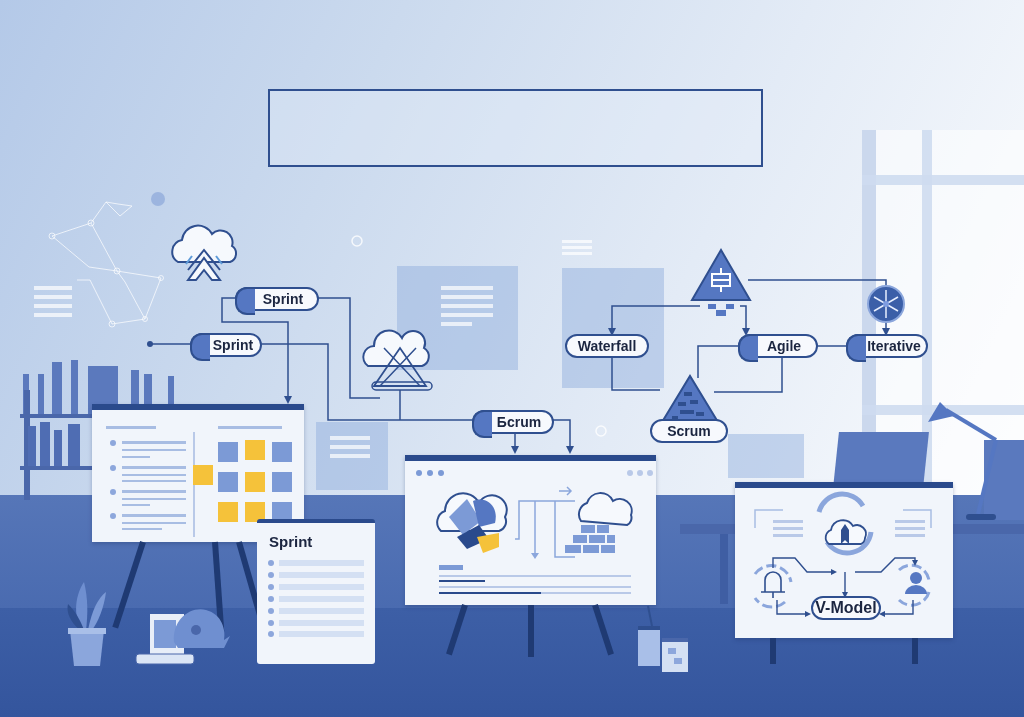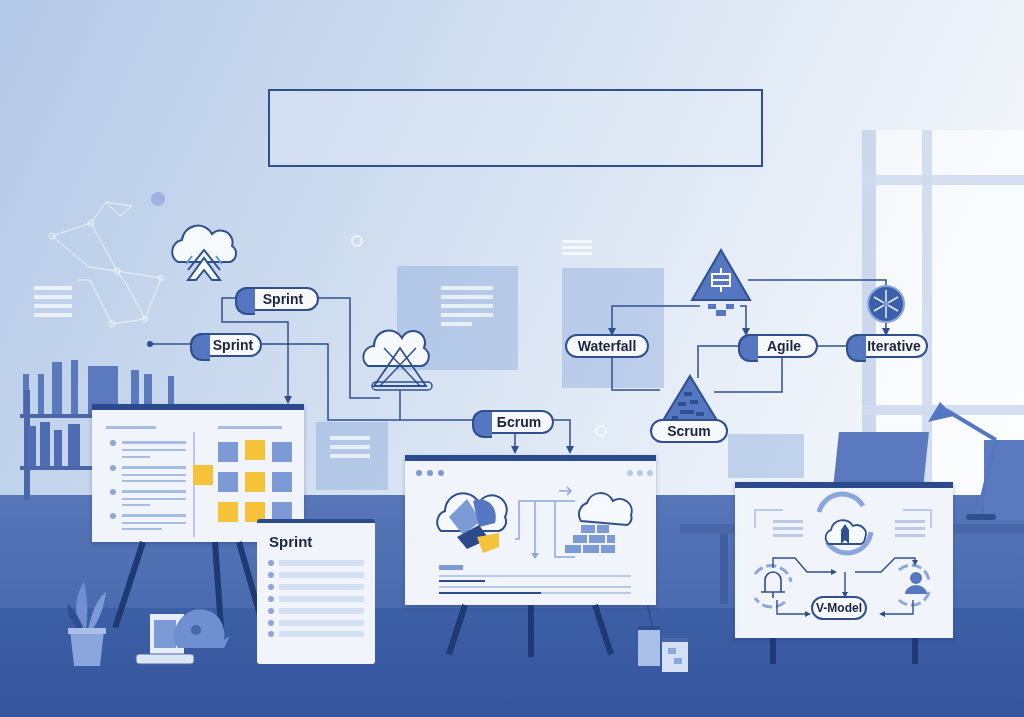--- a/index.html
+++ b/index.html
@@ -430,7 +430,7 @@
       <polygon points="177,72 183,72 180,78"></polygon>
     </g>
   </svg>
-  <div class="pill" style="left:76px;top:108px;width:56px;height:24px;font-size:12px;">
+  <div class="pill" style="left:76px;top:108px;width:70px;height:24px;font-size:16px;">
     <span class="lbl">V-Model</span>
   </div>
 </div>

